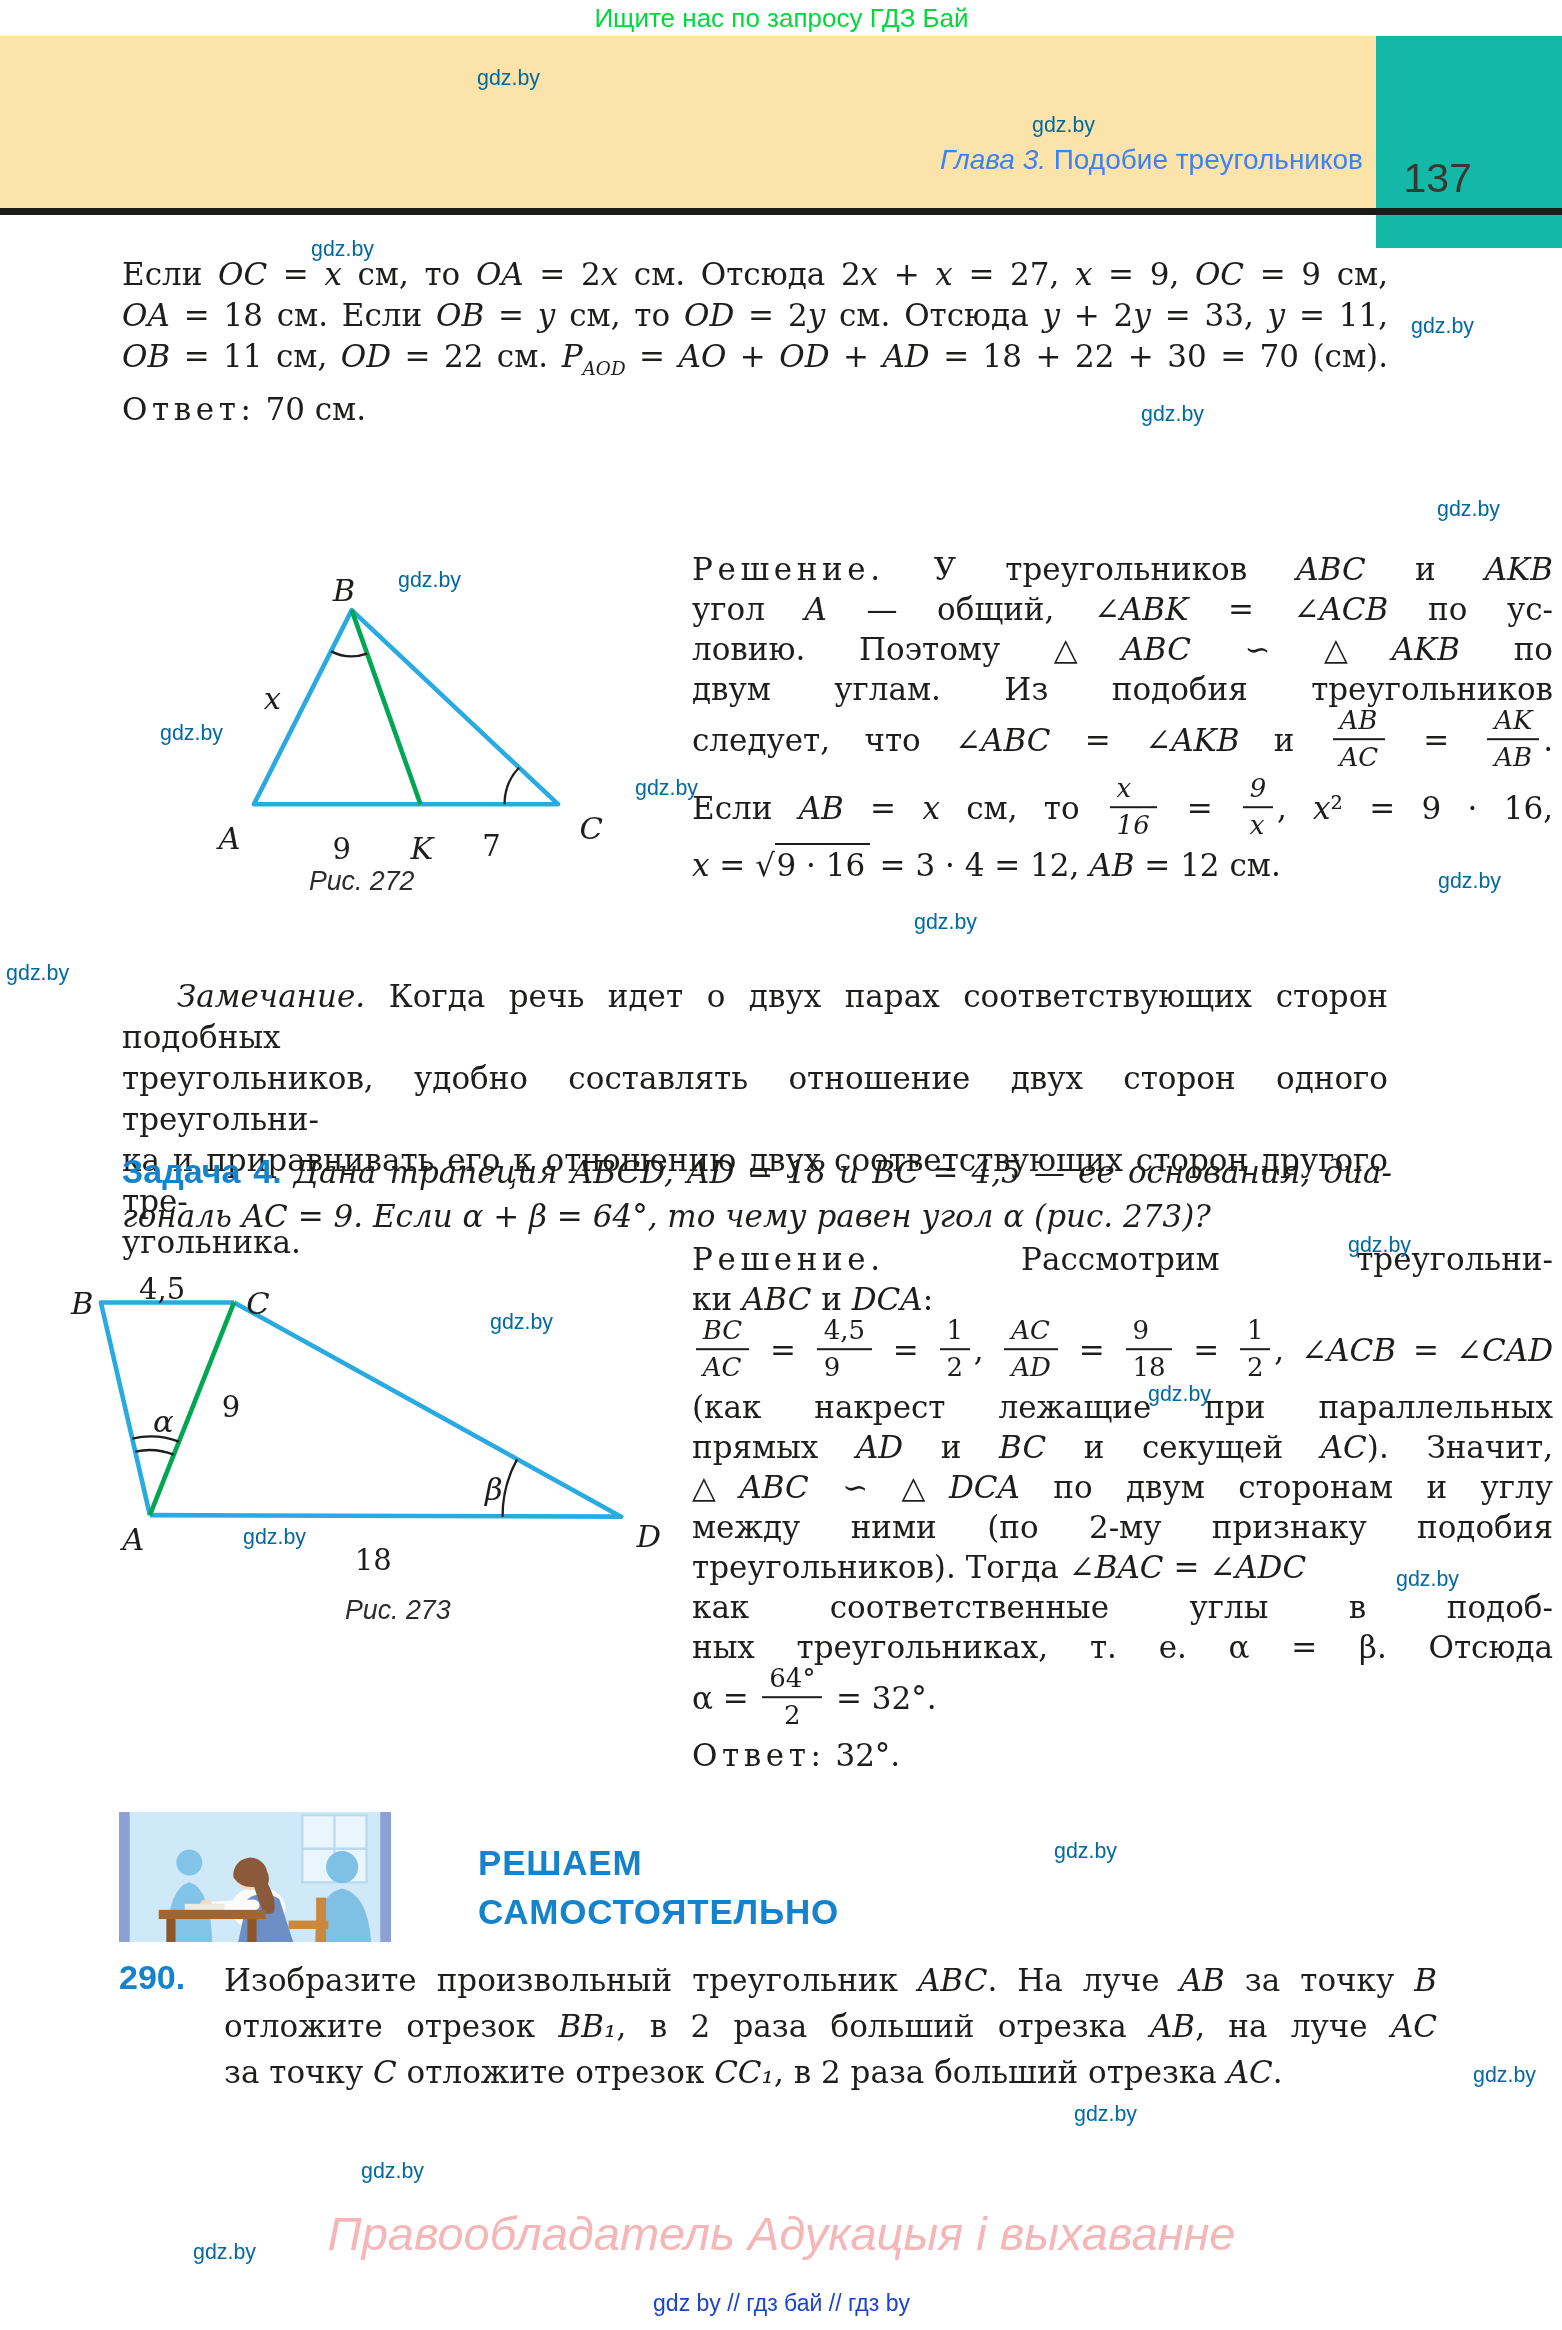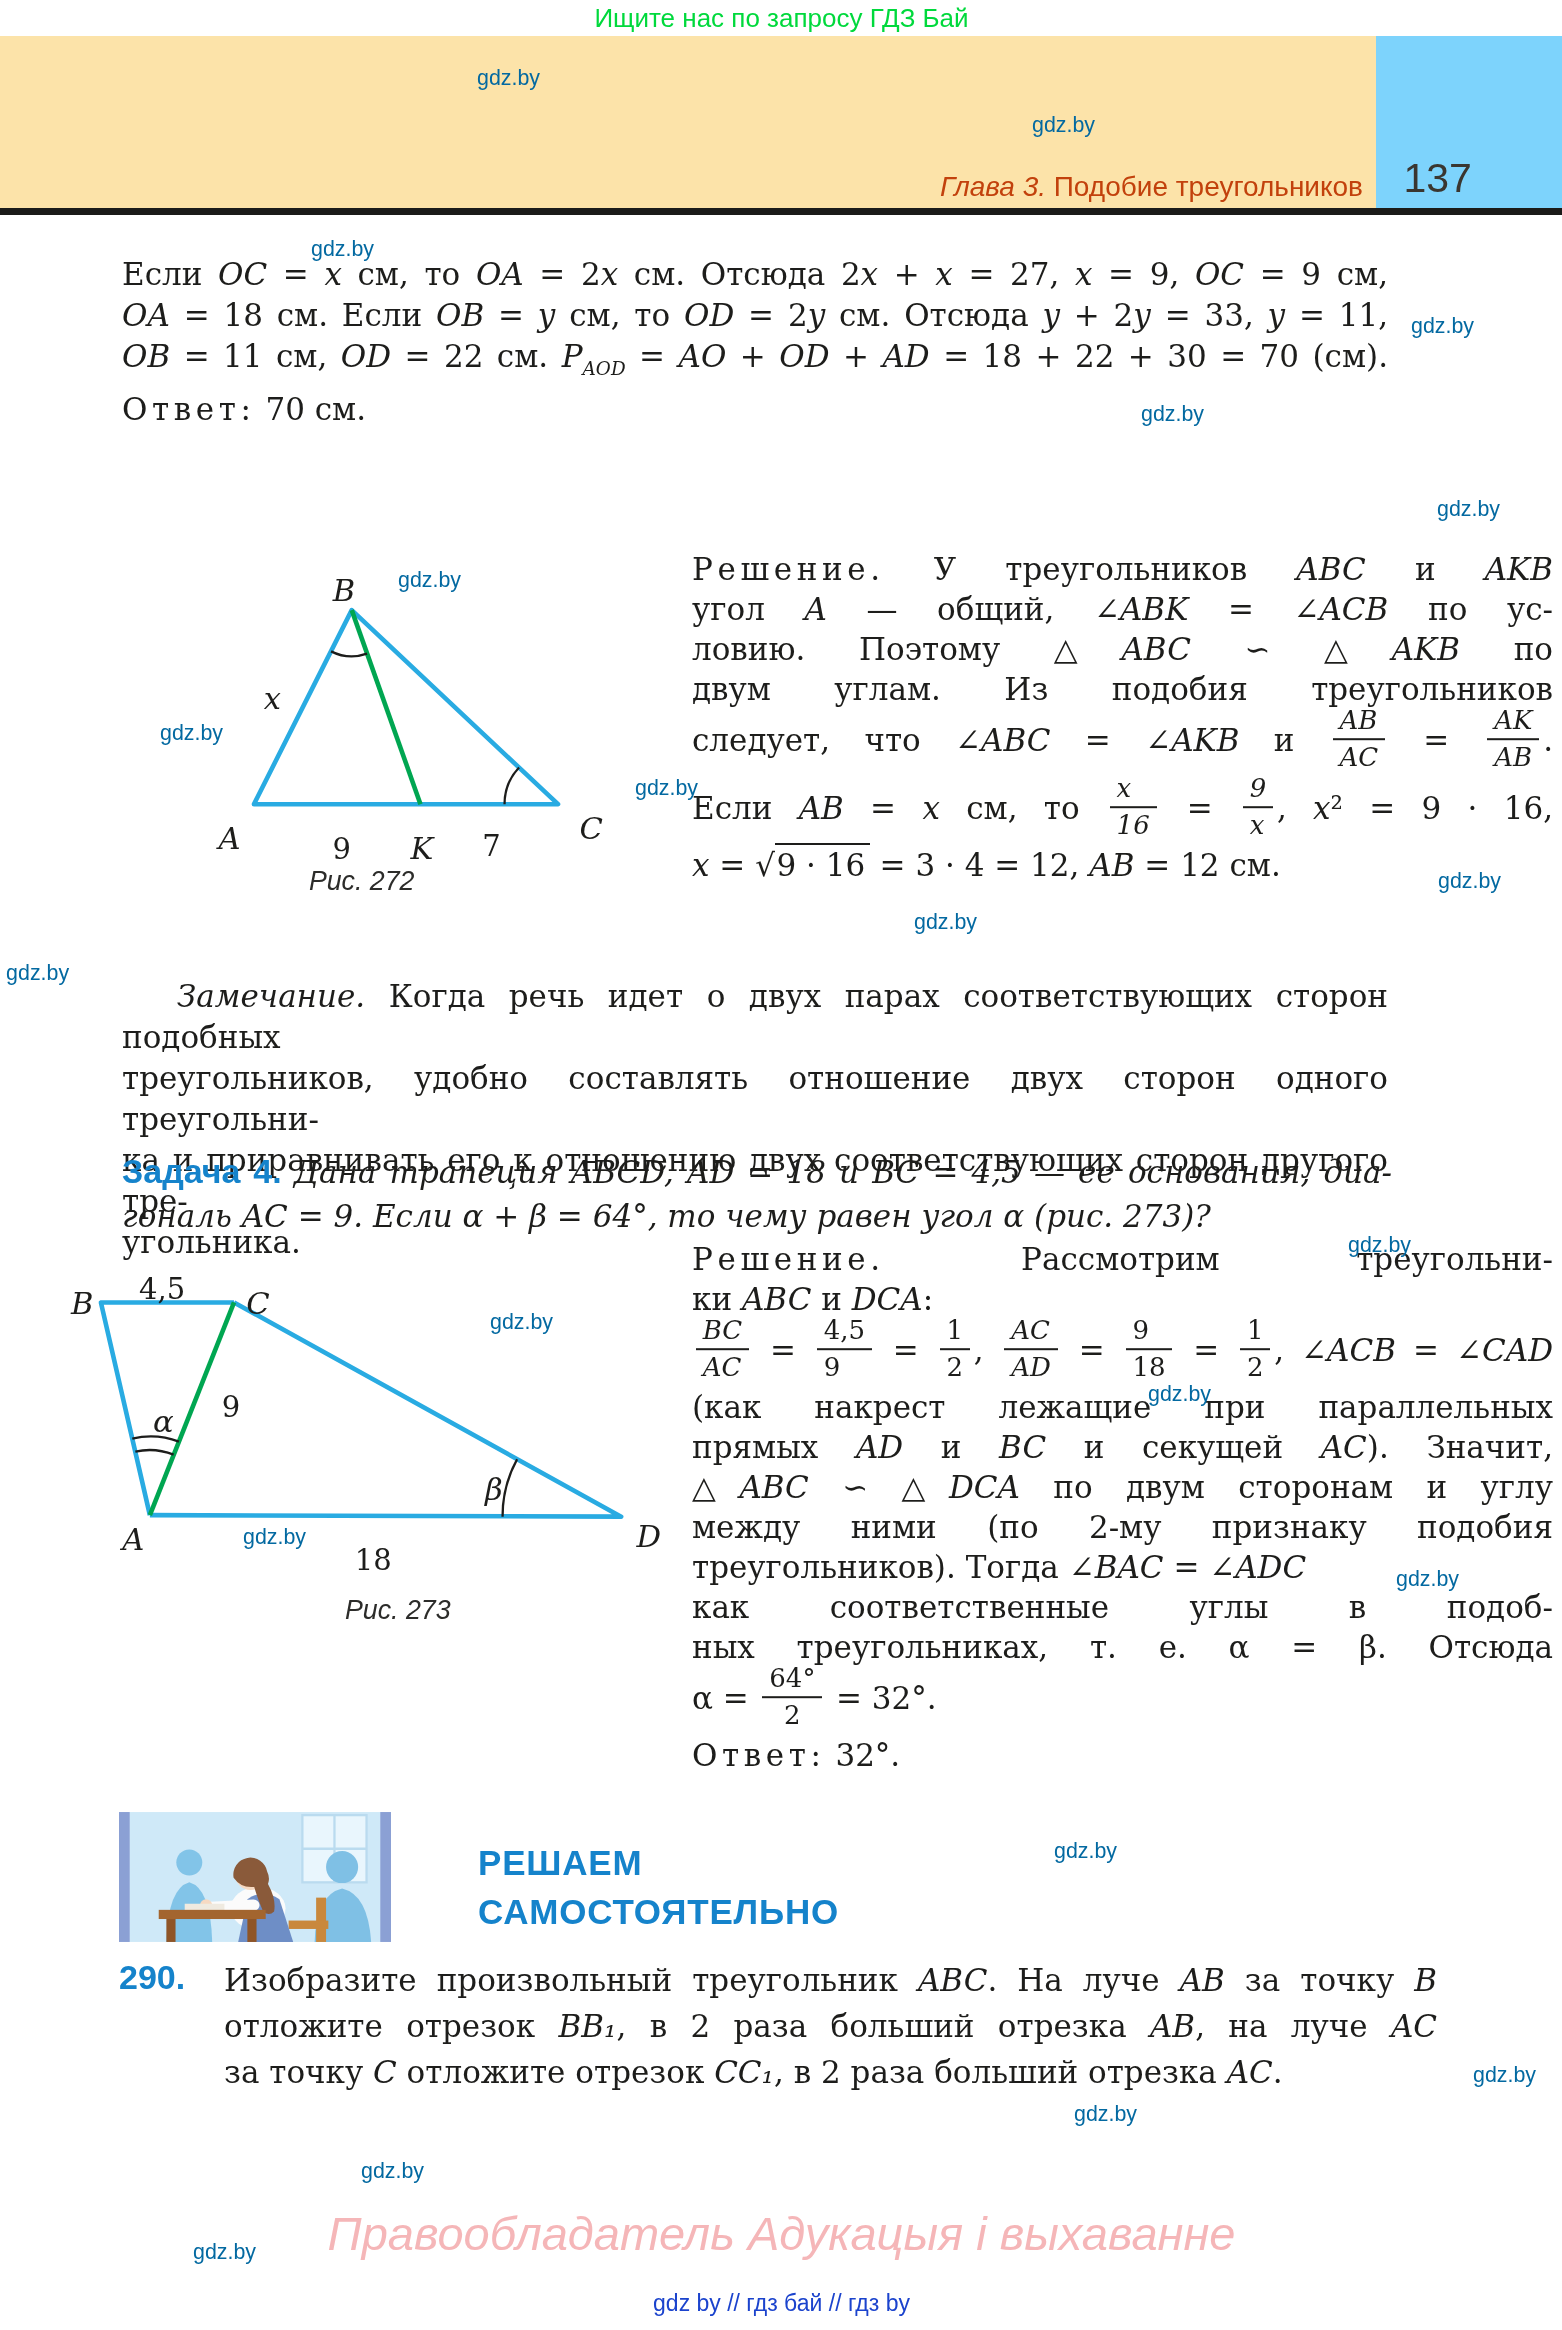--- a/index.html
+++ b/index.html
@@ -14,8 +14,8 @@
   .pagebox{top:36px;left:1376px;width:187px;height:172px;background:#7dd3fc;text-align:right;}
   .pagenum{position:absolute;left:27.5px;top:119px;font-family:"Liberation Sans","DejaVu Sans",sans-serif;
            font-size:41px;color:#3a3630;}
-  .chapter{top:171px;right:200px;font-family:"Liberation Sans","DejaVu Sans",sans-serif;
-           font-size:28px;color:#c2410c;white-space:nowrap;}
+  .chapter{top:144px;right:200px;font-family:"Liberation Sans","DejaVu Sans",sans-serif;
+           font-size:28px;color:#3b82f6;white-space:nowrap;}
   .chapter .ci{font-style:italic;margin-right:7.7px;}
   .rule{top:208px;left:0;width:100%;height:6.9px;background:#1b1b19;}
   

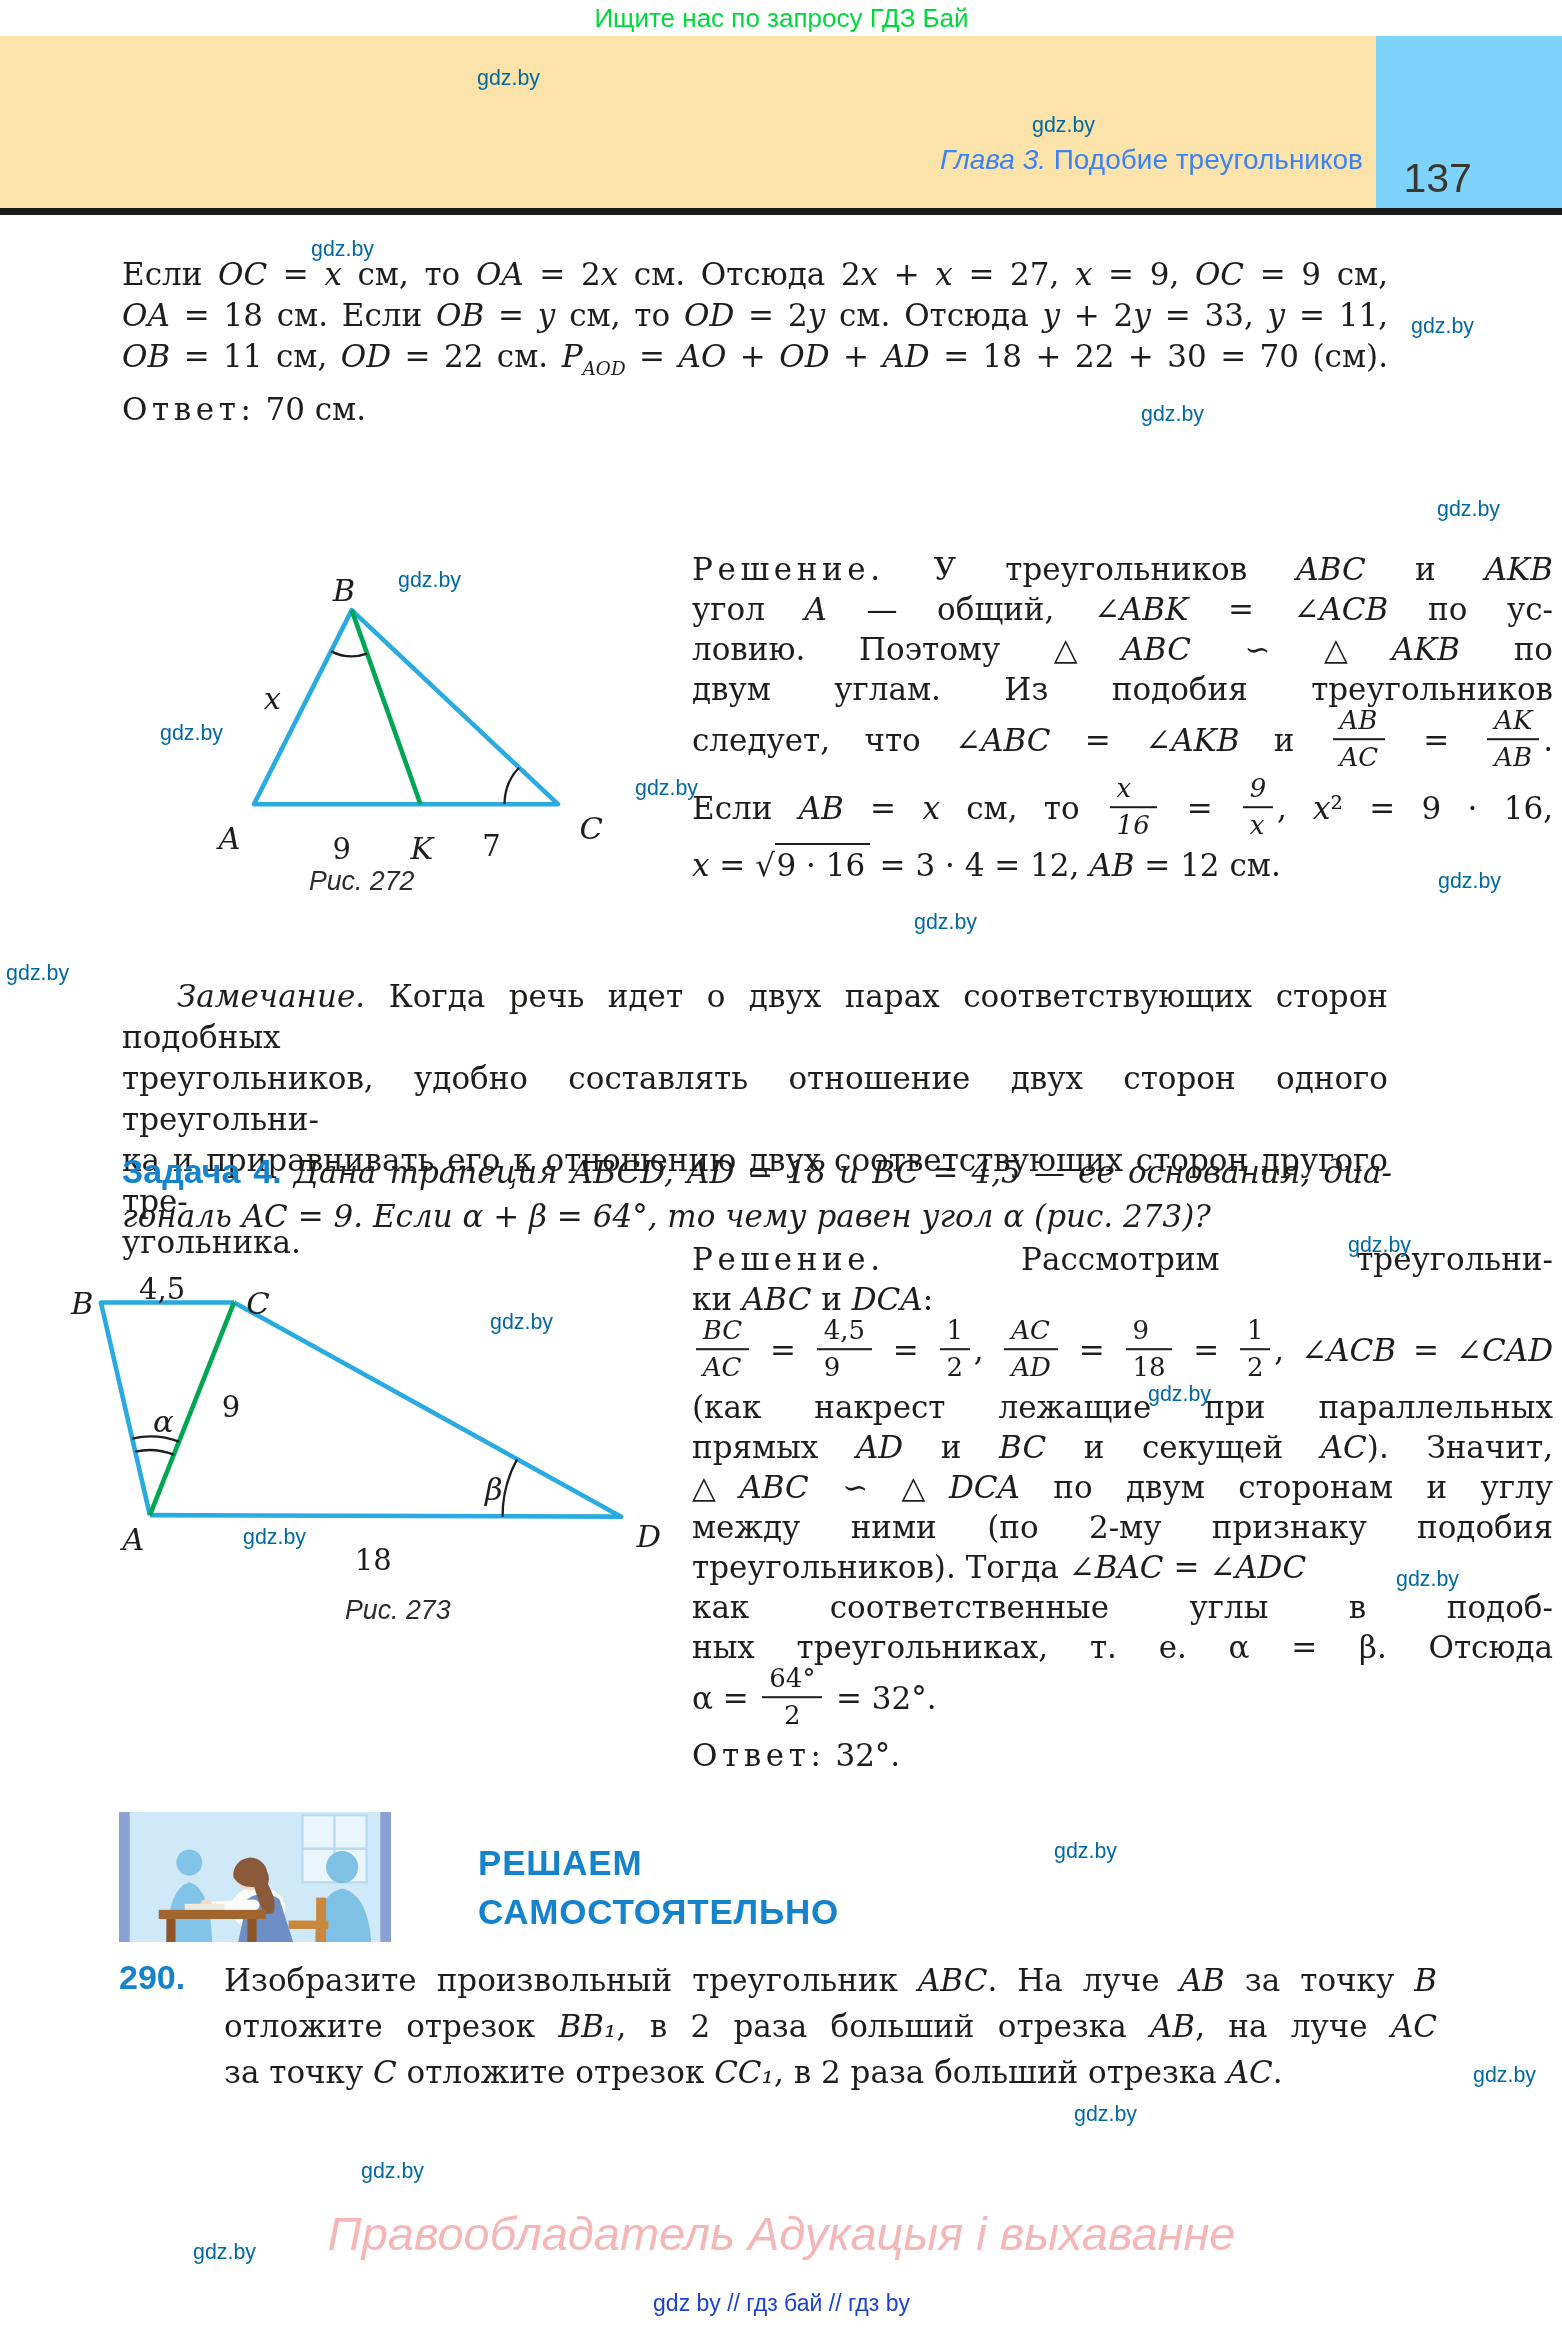--- a/index.html
+++ b/index.html
@@ -11,7 +11,7 @@
          font-family:"Liberation Sans","DejaVu Sans",sans-serif;font-size:26px;color:#00d93c;}
   
   .band{top:36px;left:0;width:100%;height:172px;background:#fce3a9;}
-  .pagebox{top:36px;left:1376px;width:187px;height:172px;background:#7dd3fc;text-align:right;}
+  .pagebox{top:36px;left:1376px;width:187px;height:212px;background:#14b8a6;text-align:right;}
   .pagenum{position:absolute;left:27.5px;top:119px;font-family:"Liberation Sans","DejaVu Sans",sans-serif;
            font-size:41px;color:#3a3630;}
   .chapter{top:144px;right:200px;font-family:"Liberation Sans","DejaVu Sans",sans-serif;

